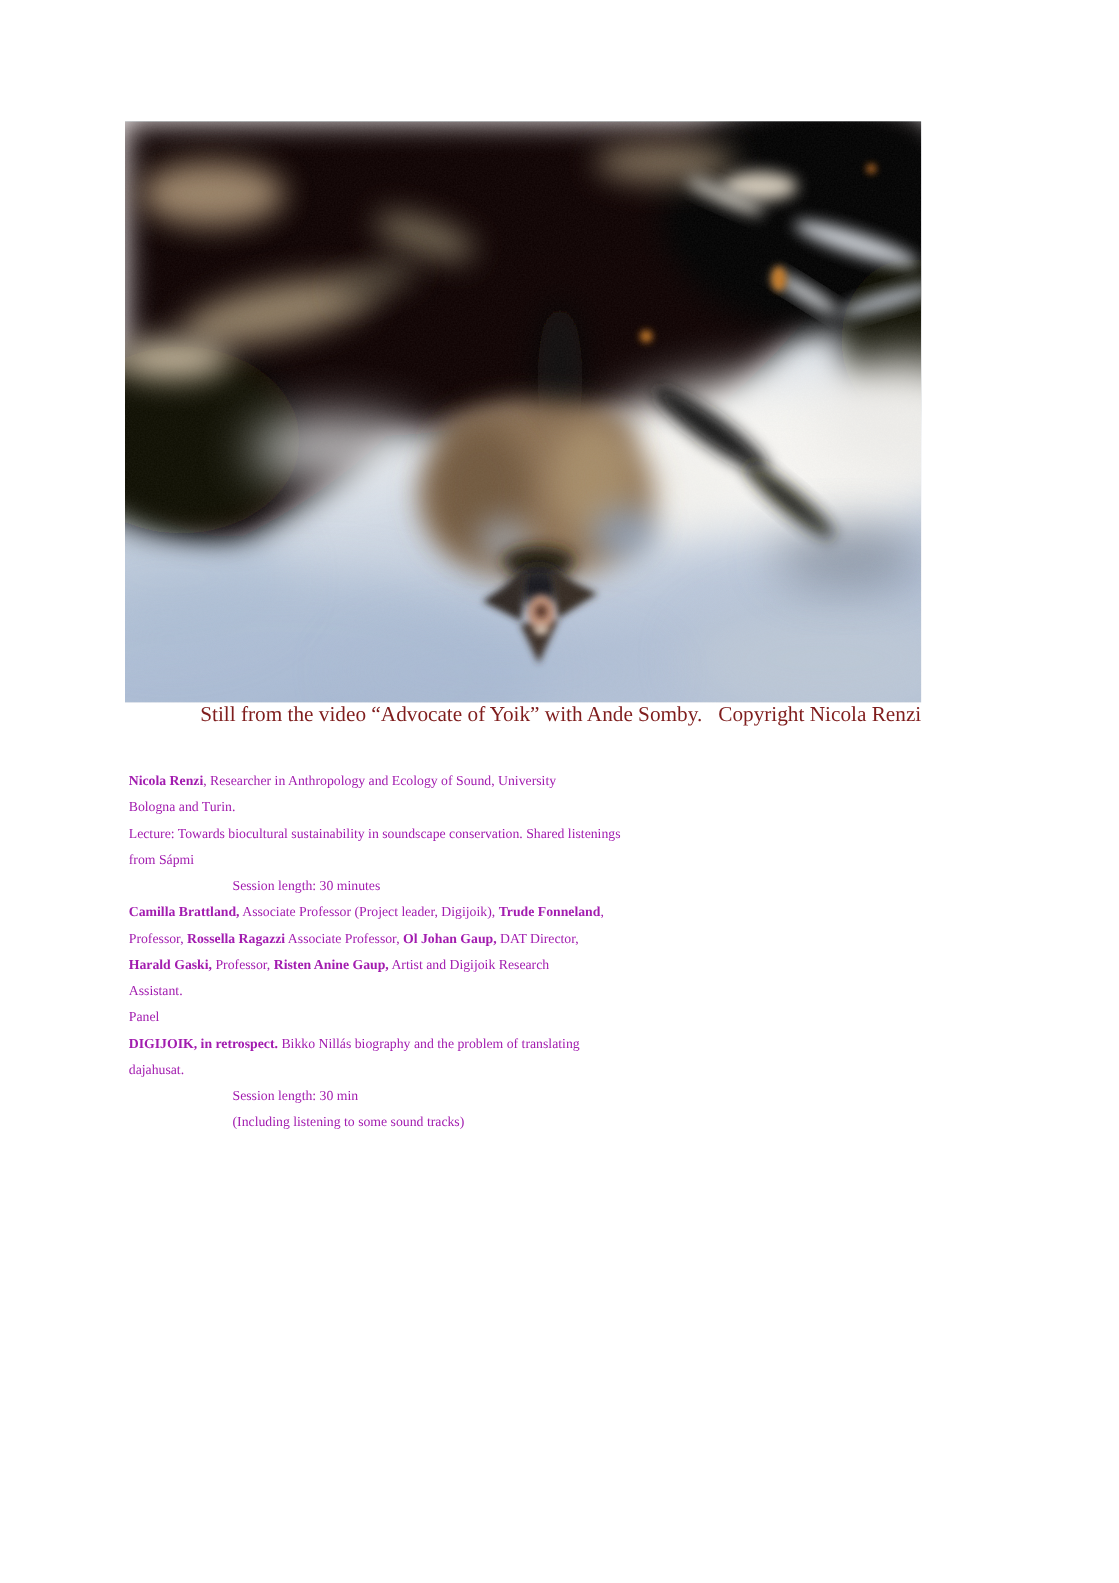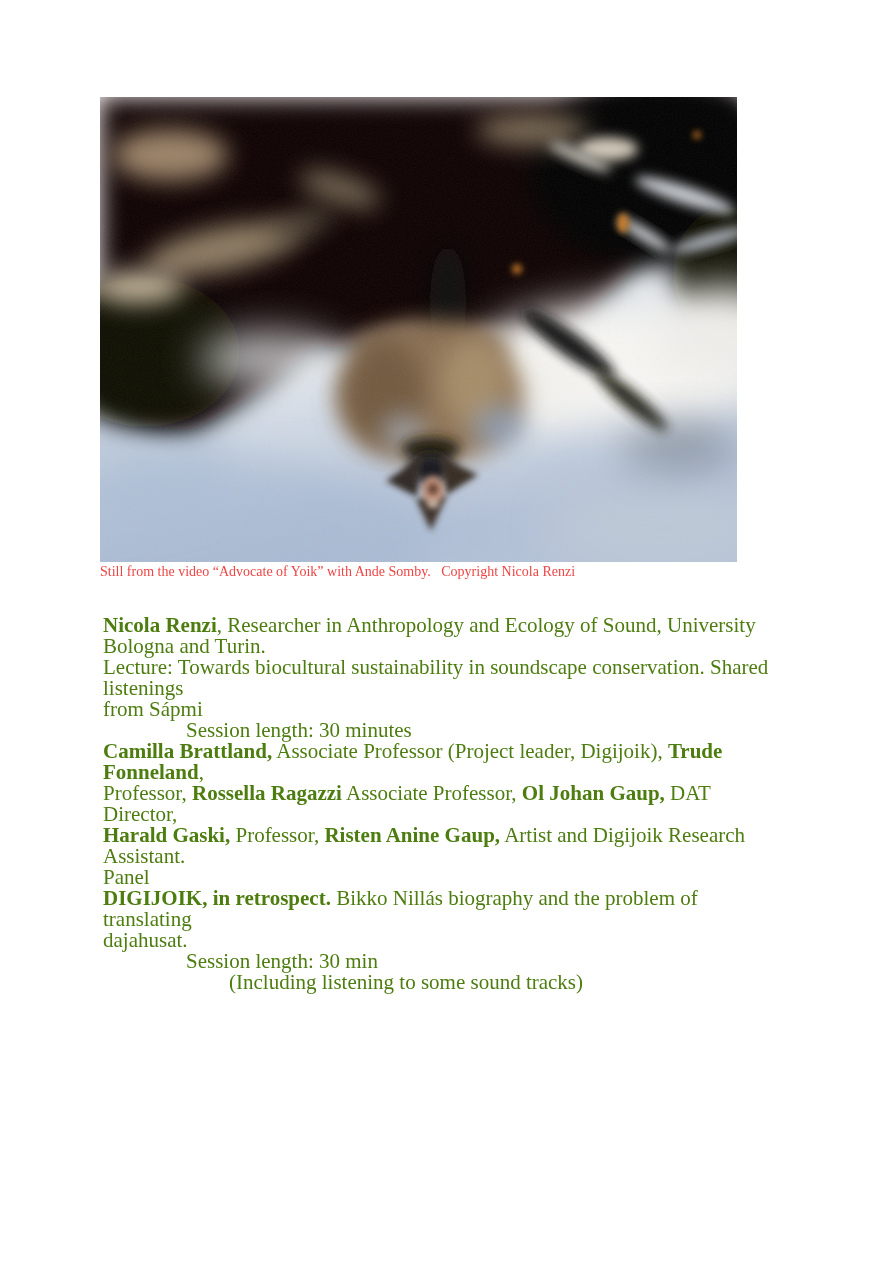--- a/index.html
+++ b/index.html
@@ -16,10 +16,10 @@
   .photo svg{display:block;}
   .photo-caption{
     margin-top:2px;
-    text-align:left;
-    font-size:14px;
+    text-align:right;
+    font-size:17px;
     line-height:16px;
-    color:#ef4444;
+    color:#7f1d1d;
     white-space:pre-wrap;
   }
   .content{

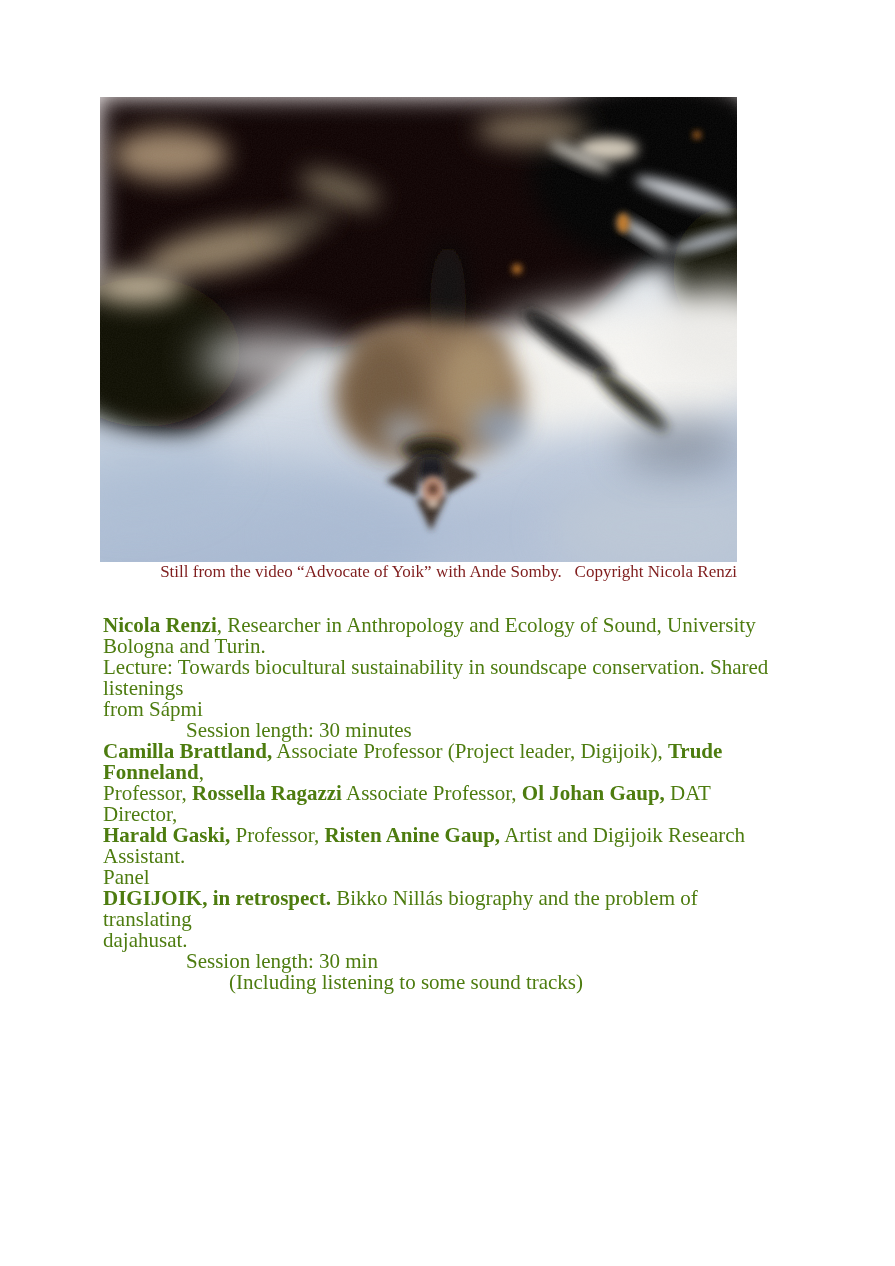--- a/index.html
+++ b/index.html
@@ -27,9 +27,9 @@
     left:103px;
     top:615px;
     width:680px;
-    font-size:21px;
+    font-size:11px;
     line-height:21px;
-    color:#4d7c0f;
+    color:#a21caf;
   }
   .content p{margin:0;}
   .run-bold{font-weight:700;}

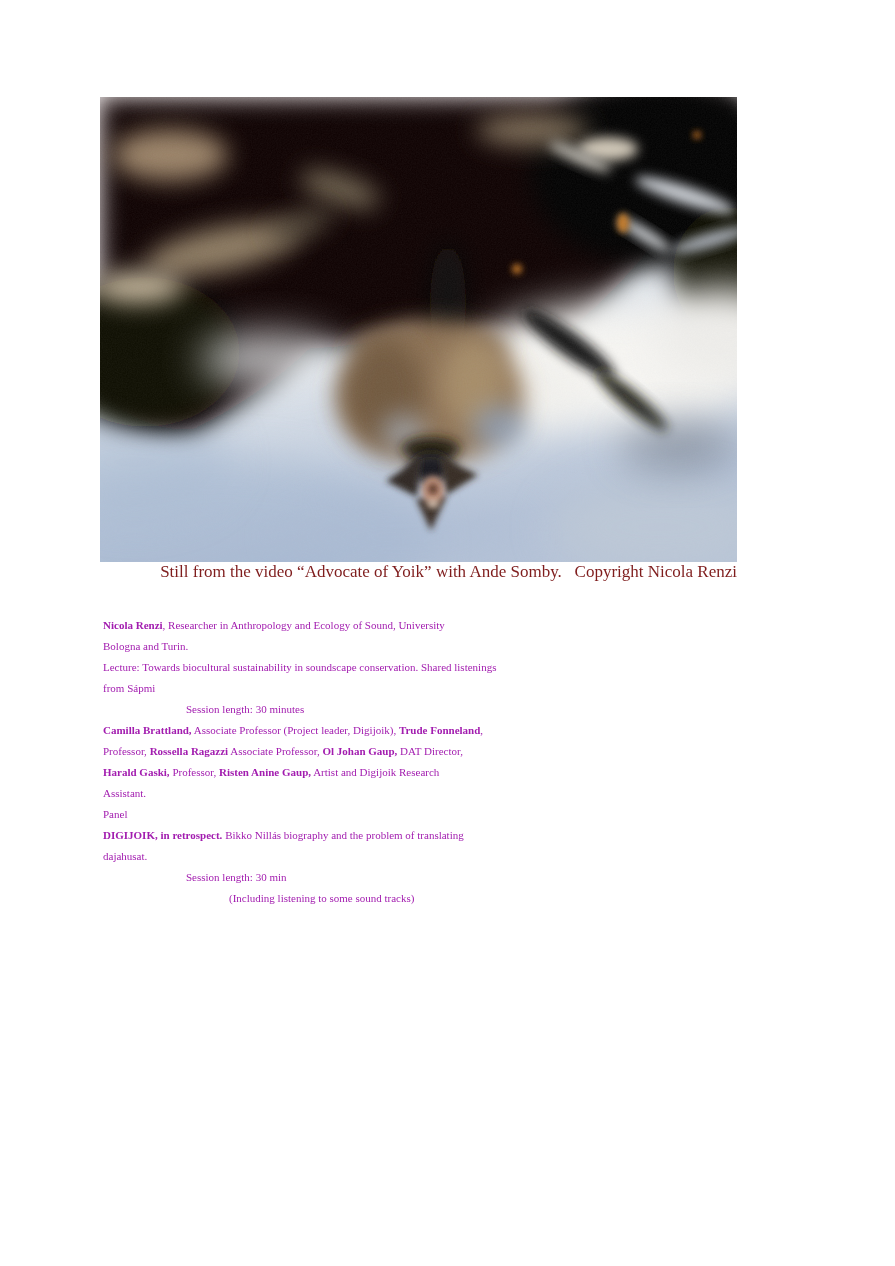--- a/index.html
+++ b/index.html
@@ -38,7 +38,7 @@
   .p-panel{margin-top:21px;}
   .p-session-25{margin-top:36px;padding-left:83px;}
   .session-label{font-weight:400;}
-  .session-note{font-weight:400;margin-left:43px;}
+  .session-note{font-weight:400;}
 </style>
 </head>
 <body>

